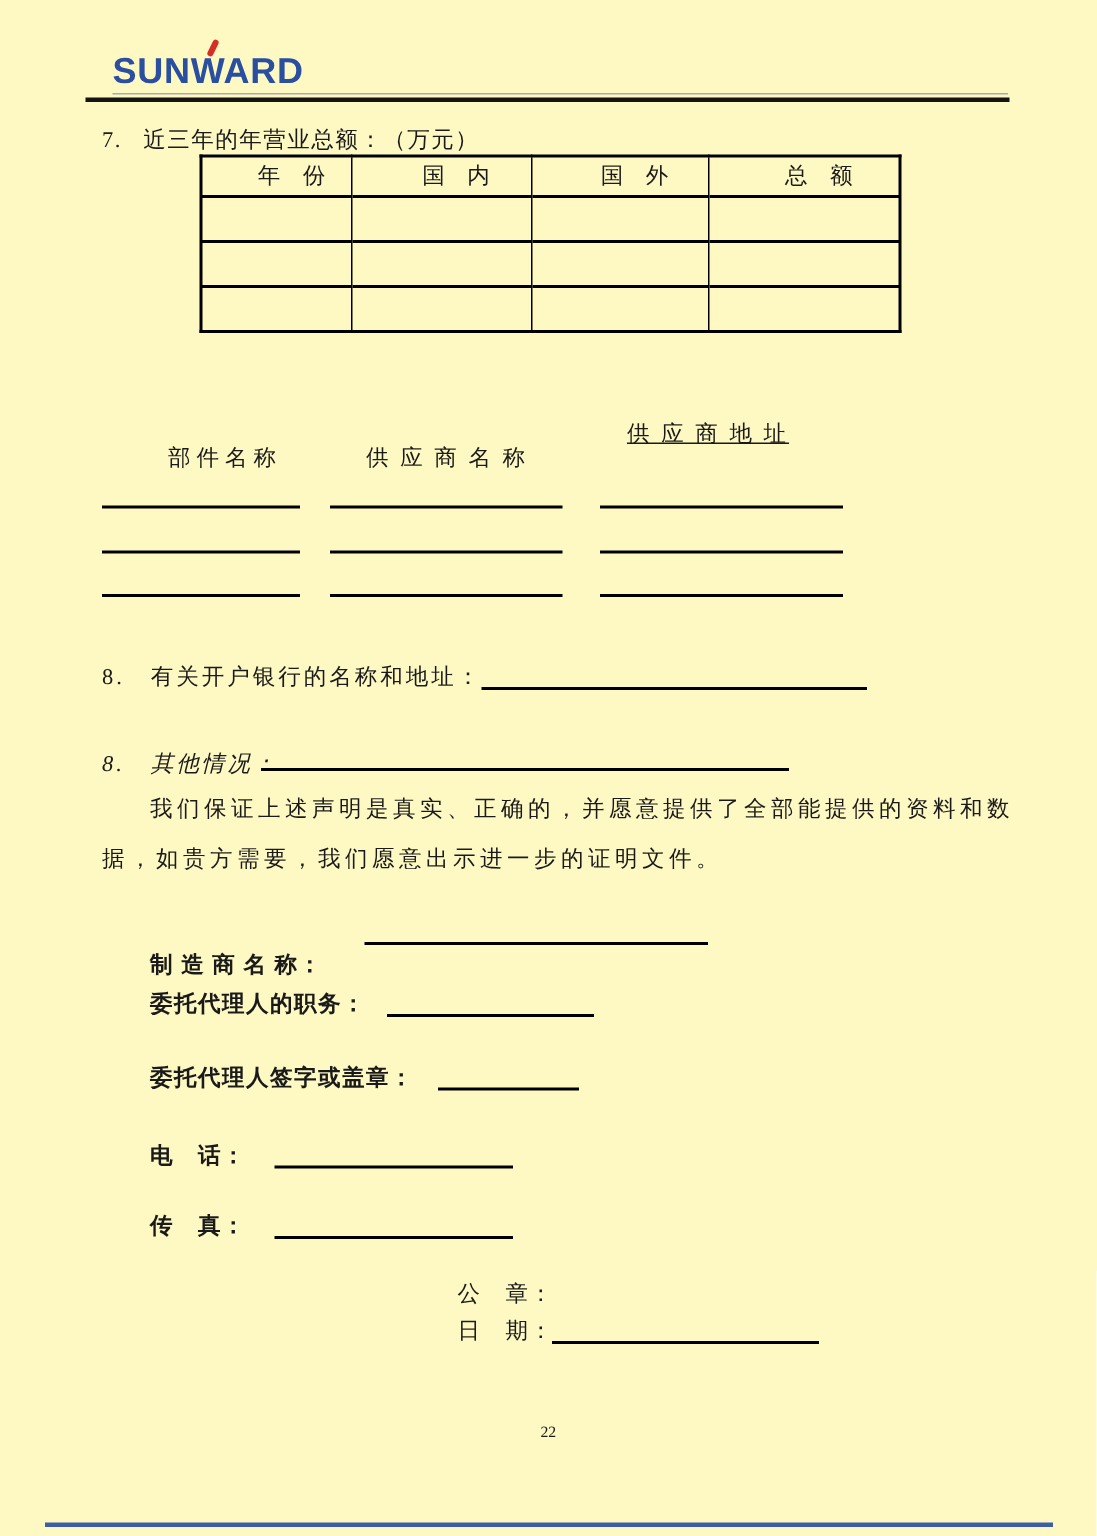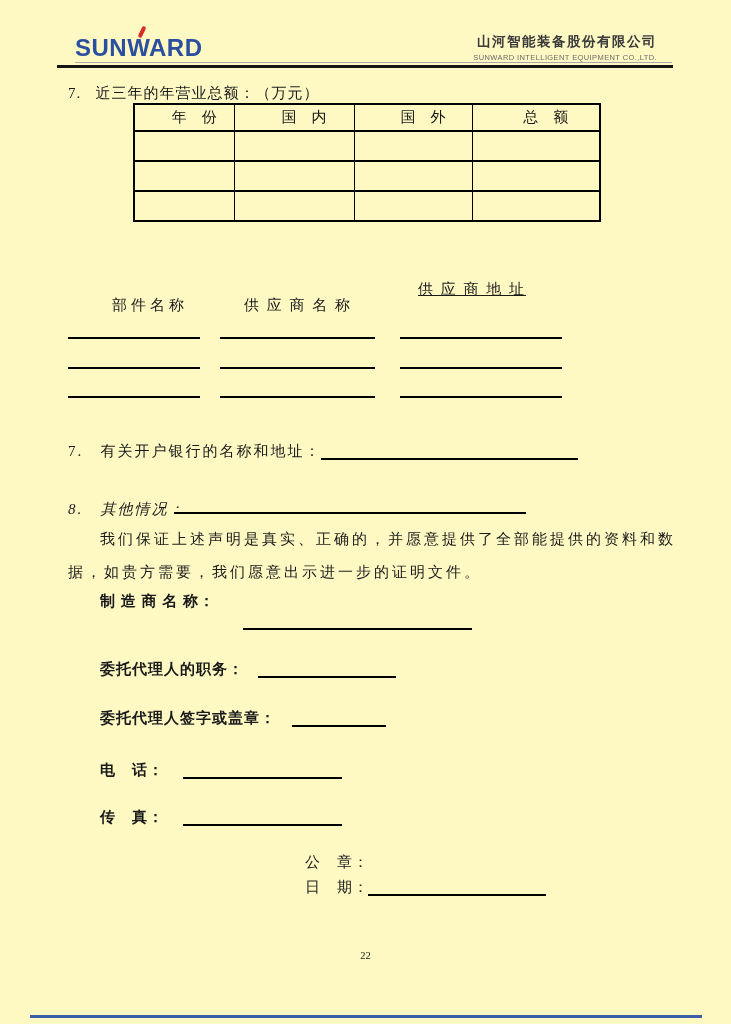--- a/index.html
+++ b/index.html
@@ -64,10 +64,6 @@
     <span class="logo-text">SUN</span><span class="logo-text" style="position:relative;"><span class="logo-accent" style="left:13px; top:-8px;"></span><span>W</span></span><span class="logo-text">ARD</span>
   </div>
 
-  <div class="abs" style="right:74px; top:33px; width:260px;">
-    <div class="company-cn">山河智能装备股份有限公司</div>
-    <div class="company-en">SUNWARD INTELLIGENT EQUIPMENT CO.,LTD.</div>
-  </div>
 
   <div class="abs rule-thin" style="left:75px; top:62px; width:597px;"></div>
   <div class="abs rule-thick" style="left:57px; top:65px; width:616px;"></div>

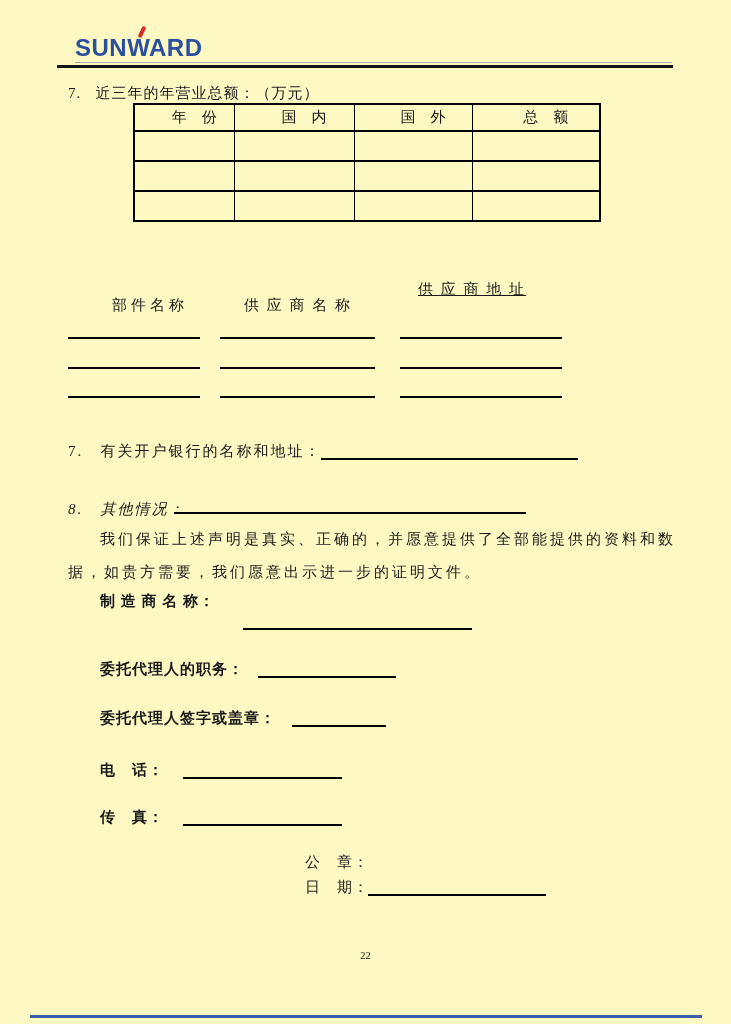--- a/index.html
+++ b/index.html
@@ -122,7 +122,7 @@
   <div class="abs blankline" style="left:220px; top:396px; width:155px;"></div>
   <div class="abs blankline" style="left:400px; top:396px; width:162px;"></div>
 
-  <div class="abs txt" style="left:68px; top:442px;">7.   有关开户银行的名称和地址：</div>
+  <div class="abs txt" style="left:68px; top:442px;">8.   有关开户银行的名称和地址：</div>
   <div class="abs blankline" style="left:321px; top:458px; width:257px;"></div>
 
   <div class="abs txt" style="left:68px; top:500px;font-style:italic;">8.   其他情况：</div>

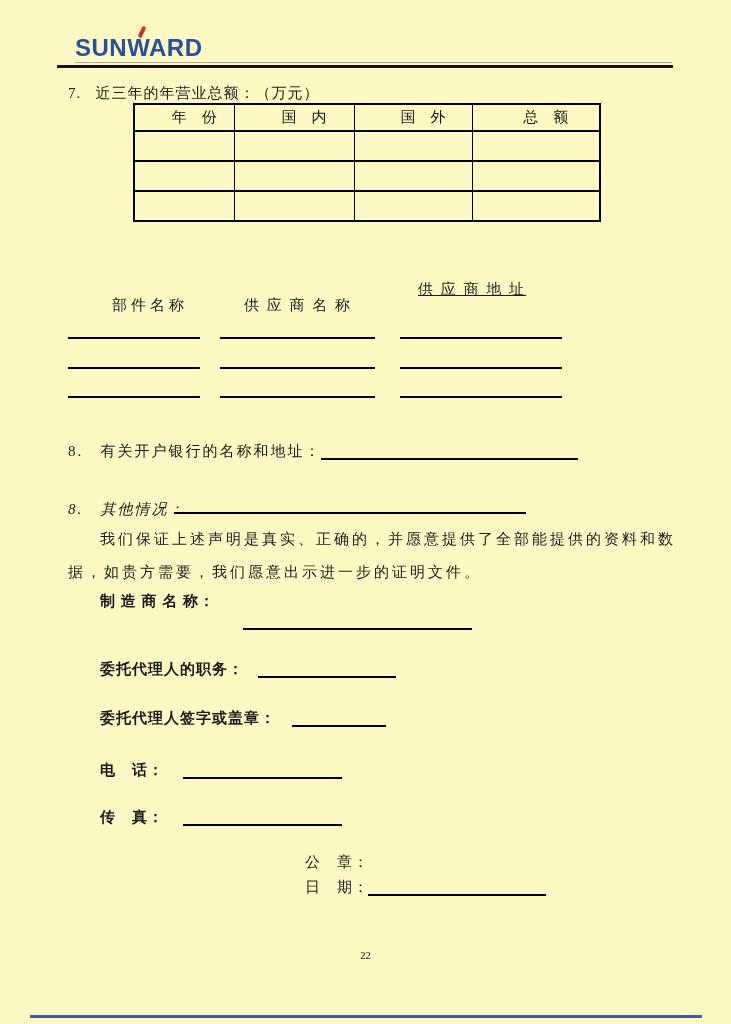--- a/index.html
+++ b/index.html
@@ -131,7 +131,7 @@
   <div class="abs txt" style="left:100px; top:530px; letter-spacing:3px;">我们保证上述声明是真实、正确的，并愿意提供了全部能提供的资料和数</div>
   <div class="abs txt" style="left:68px; top:563px; letter-spacing:3px;">据，如贵方需要，我们愿意出示进一步的证明文件。</div>
 
-  <div class="abs txt-tight bold" style="left:100px; top:592px;">制 造 商 名 称：</div>
+  <div class="abs txt-tight bold" style="left:100px; top:634px;">制 造 商 名 称：</div>
   <div class="abs blankline" style="left:243px; top:628px; width:229px;"></div>
 
   <div class="abs txt-tight bold" style="left:100px; top:660px;">委托代理人的职务：</div>

